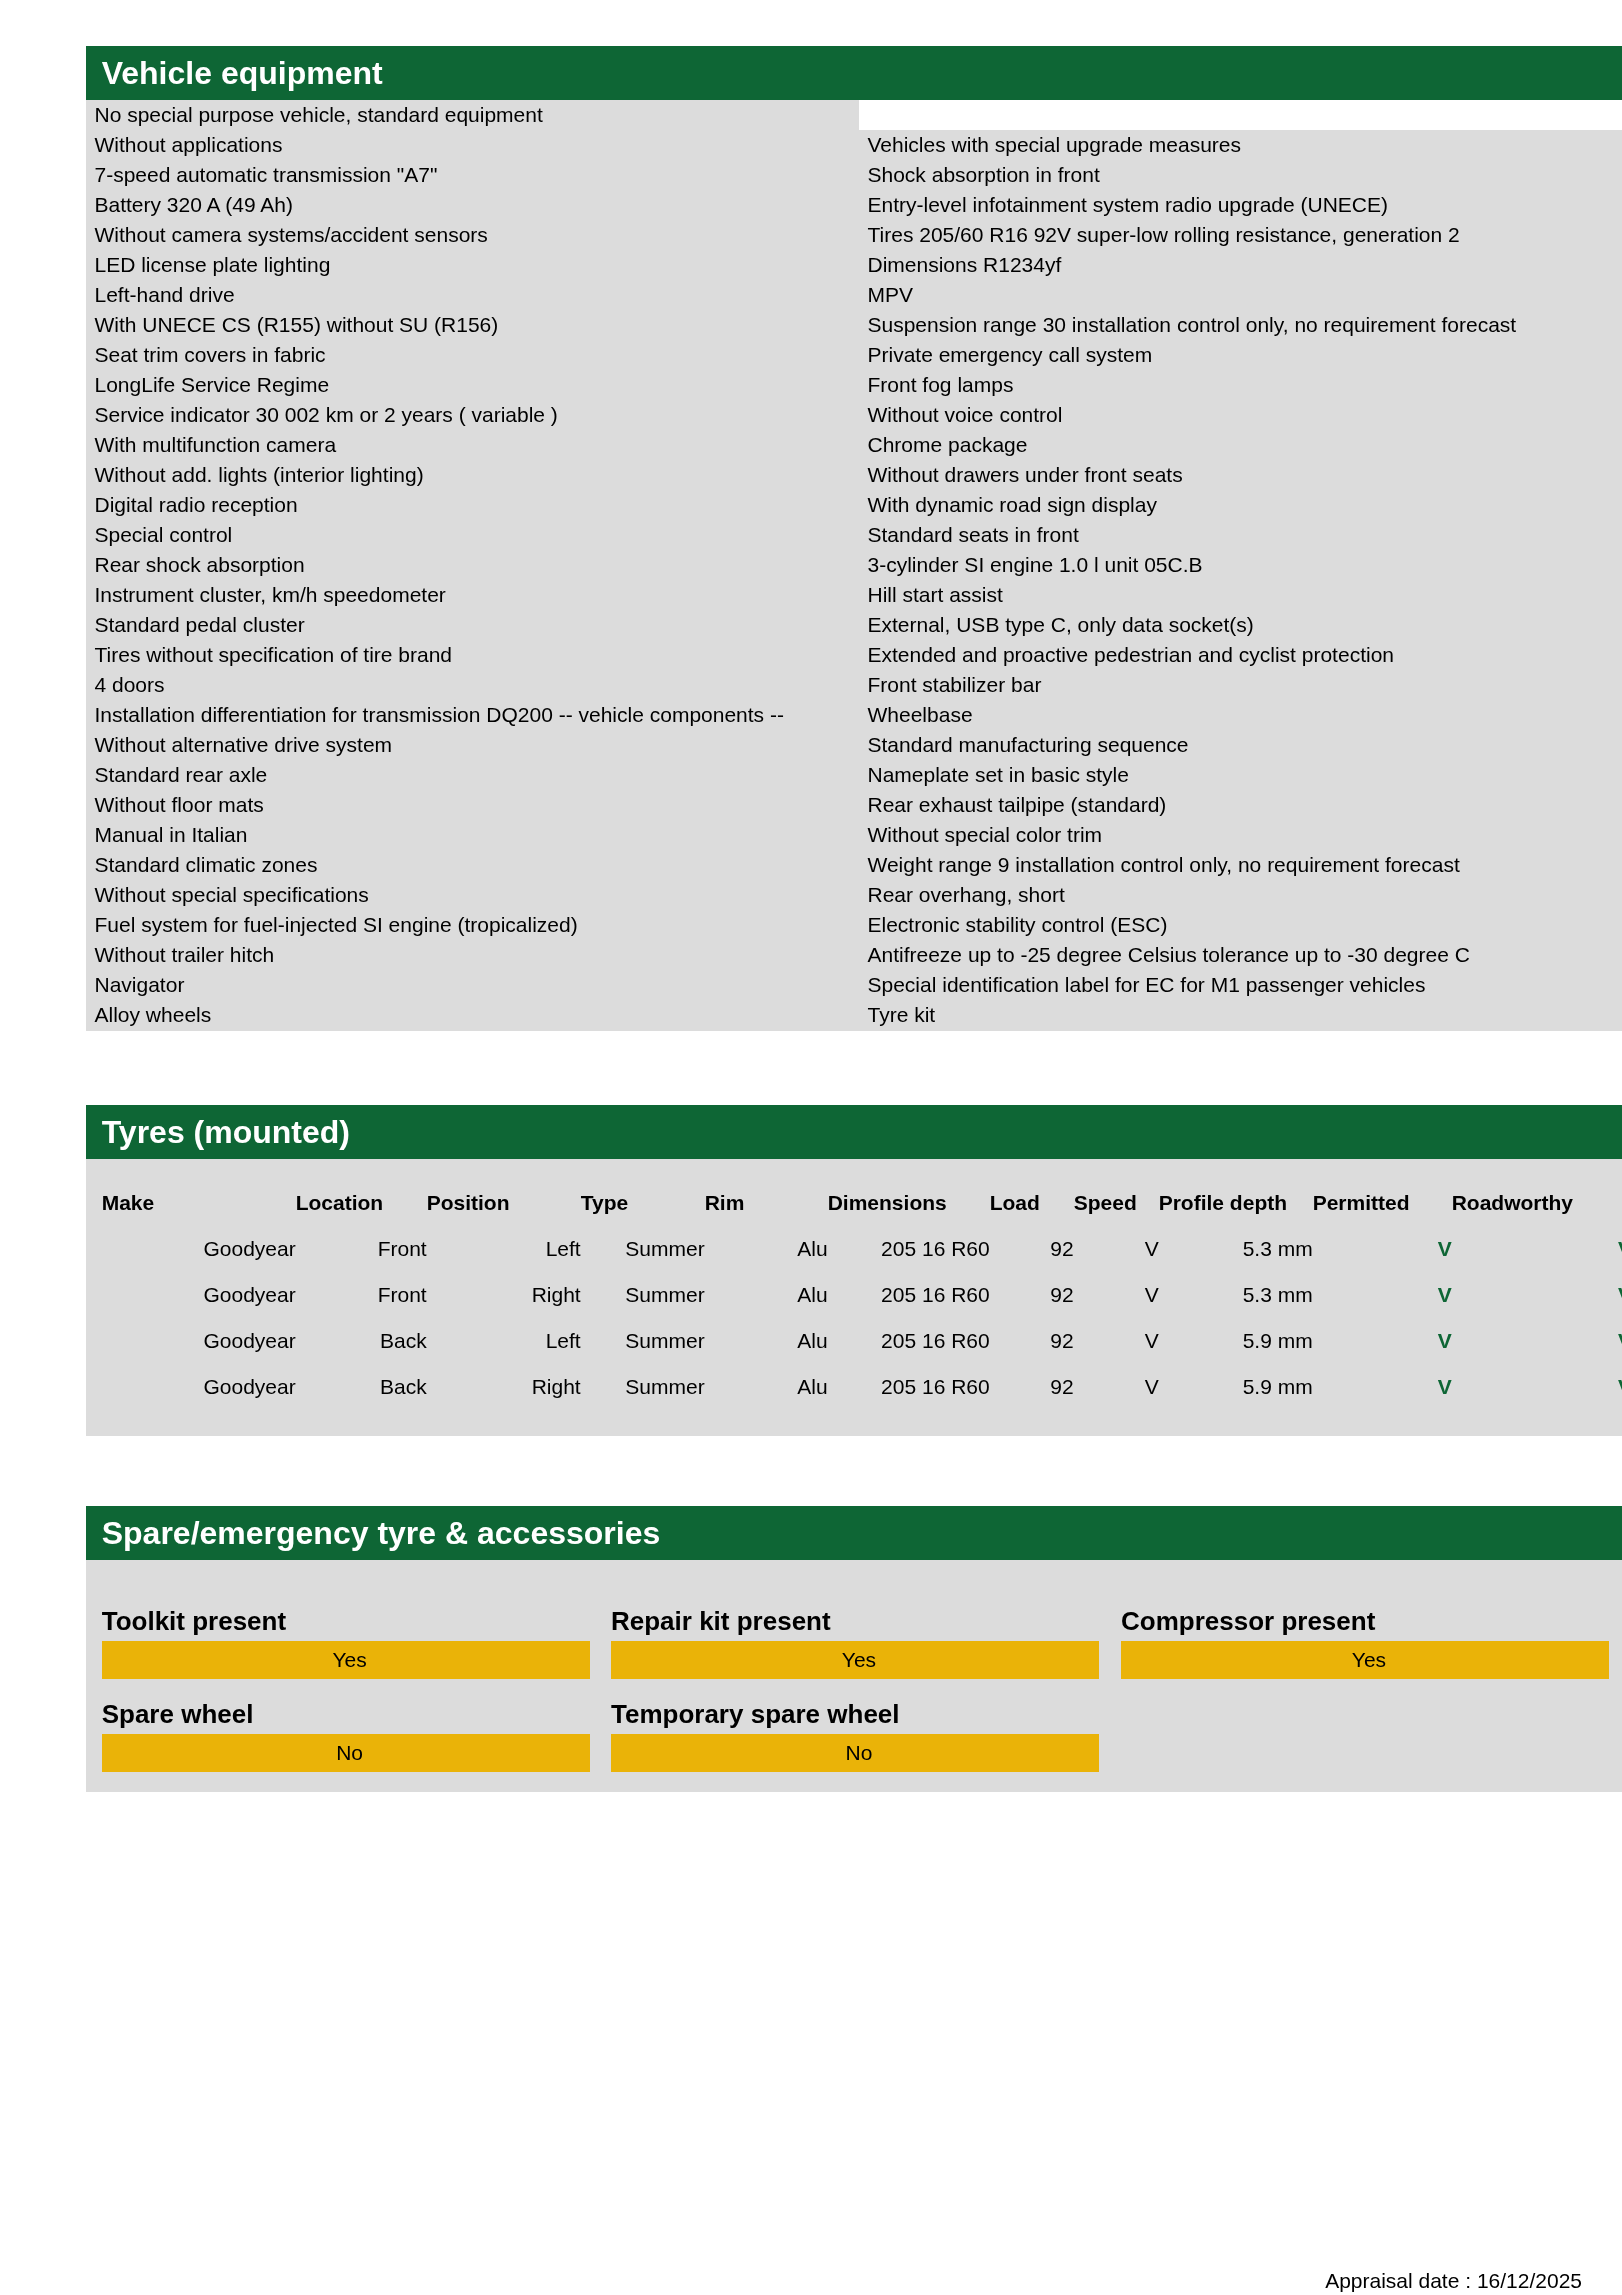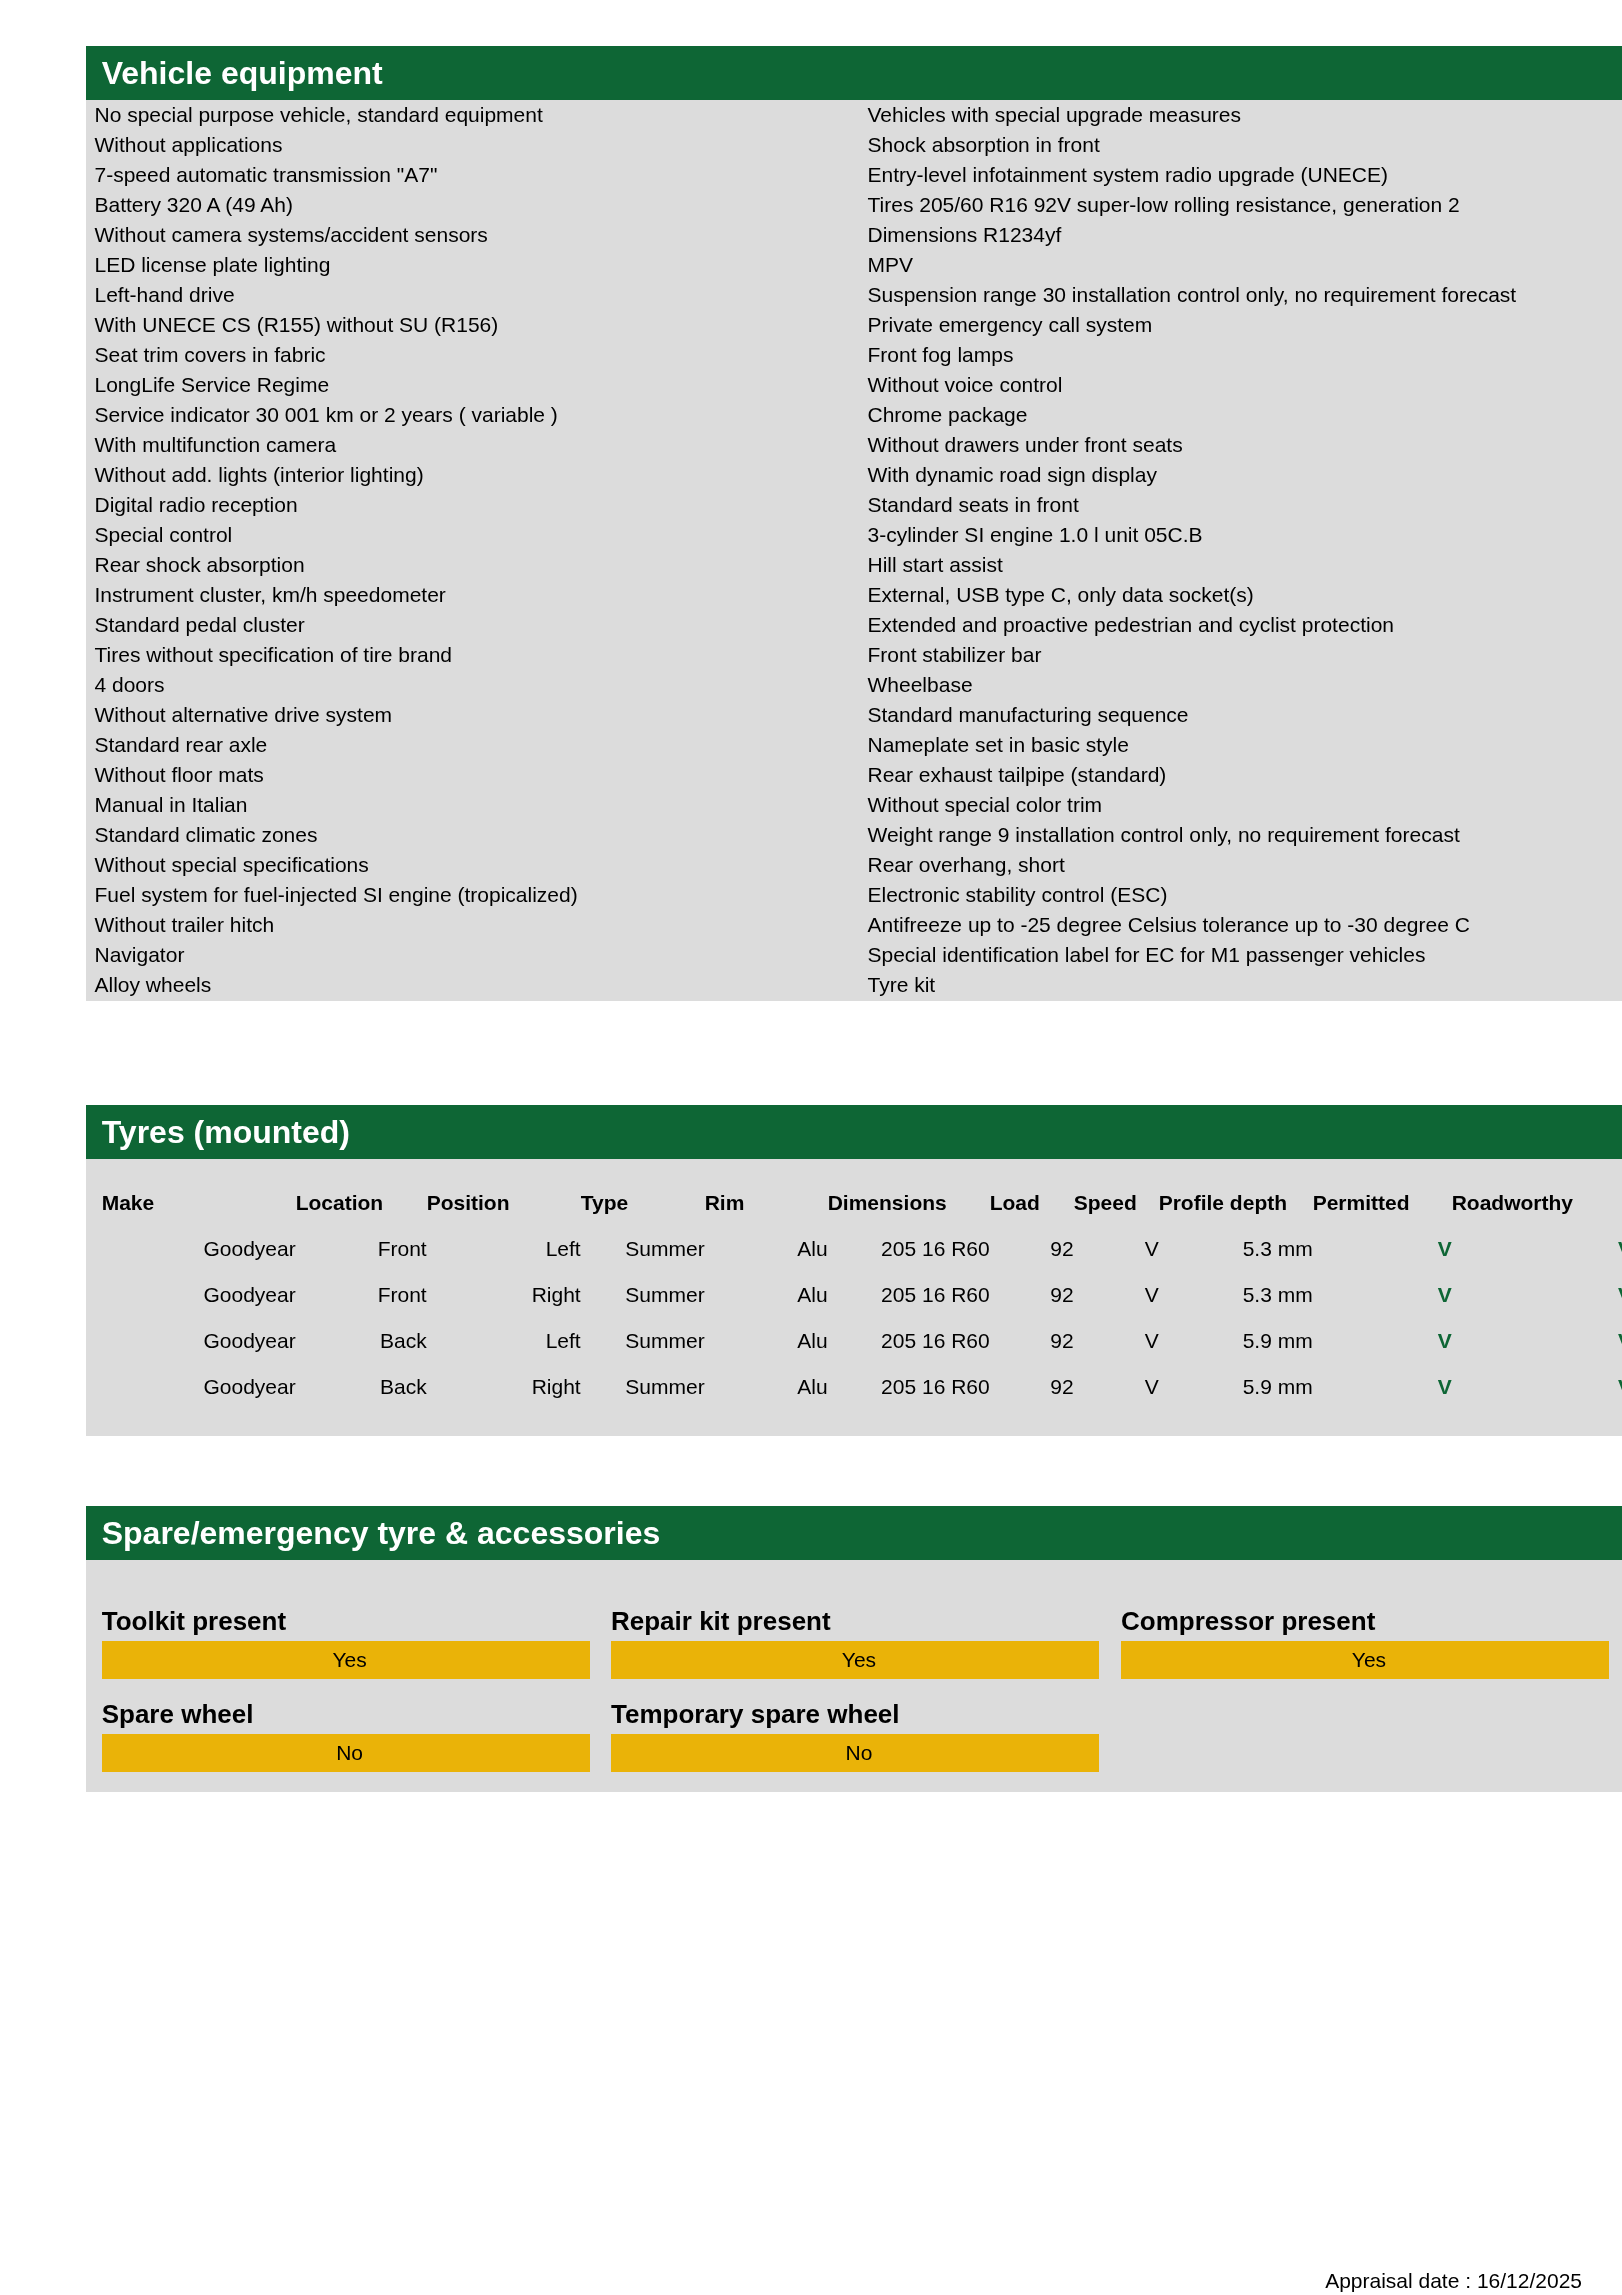--- a/index.html
+++ b/index.html
@@ -73,7 +73,7 @@
         <div class="equip-item">With UNECE CS (R155) without SU (R156)</div>
         <div class="equip-item">Seat trim covers in fabric</div>
         <div class="equip-item">LongLife Service Regime</div>
-        <div class="equip-item">Service indicator 30 001 km or 2 years ( variable )</div>
+        <div class="equip-item">Service indicator 30 002 km or 2 years ( variable )</div>
         <div class="equip-item">With multifunction camera</div>
         <div class="equip-item">Without add. lights (interior lighting)</div>
         <div class="equip-item">Digital radio reception</div>

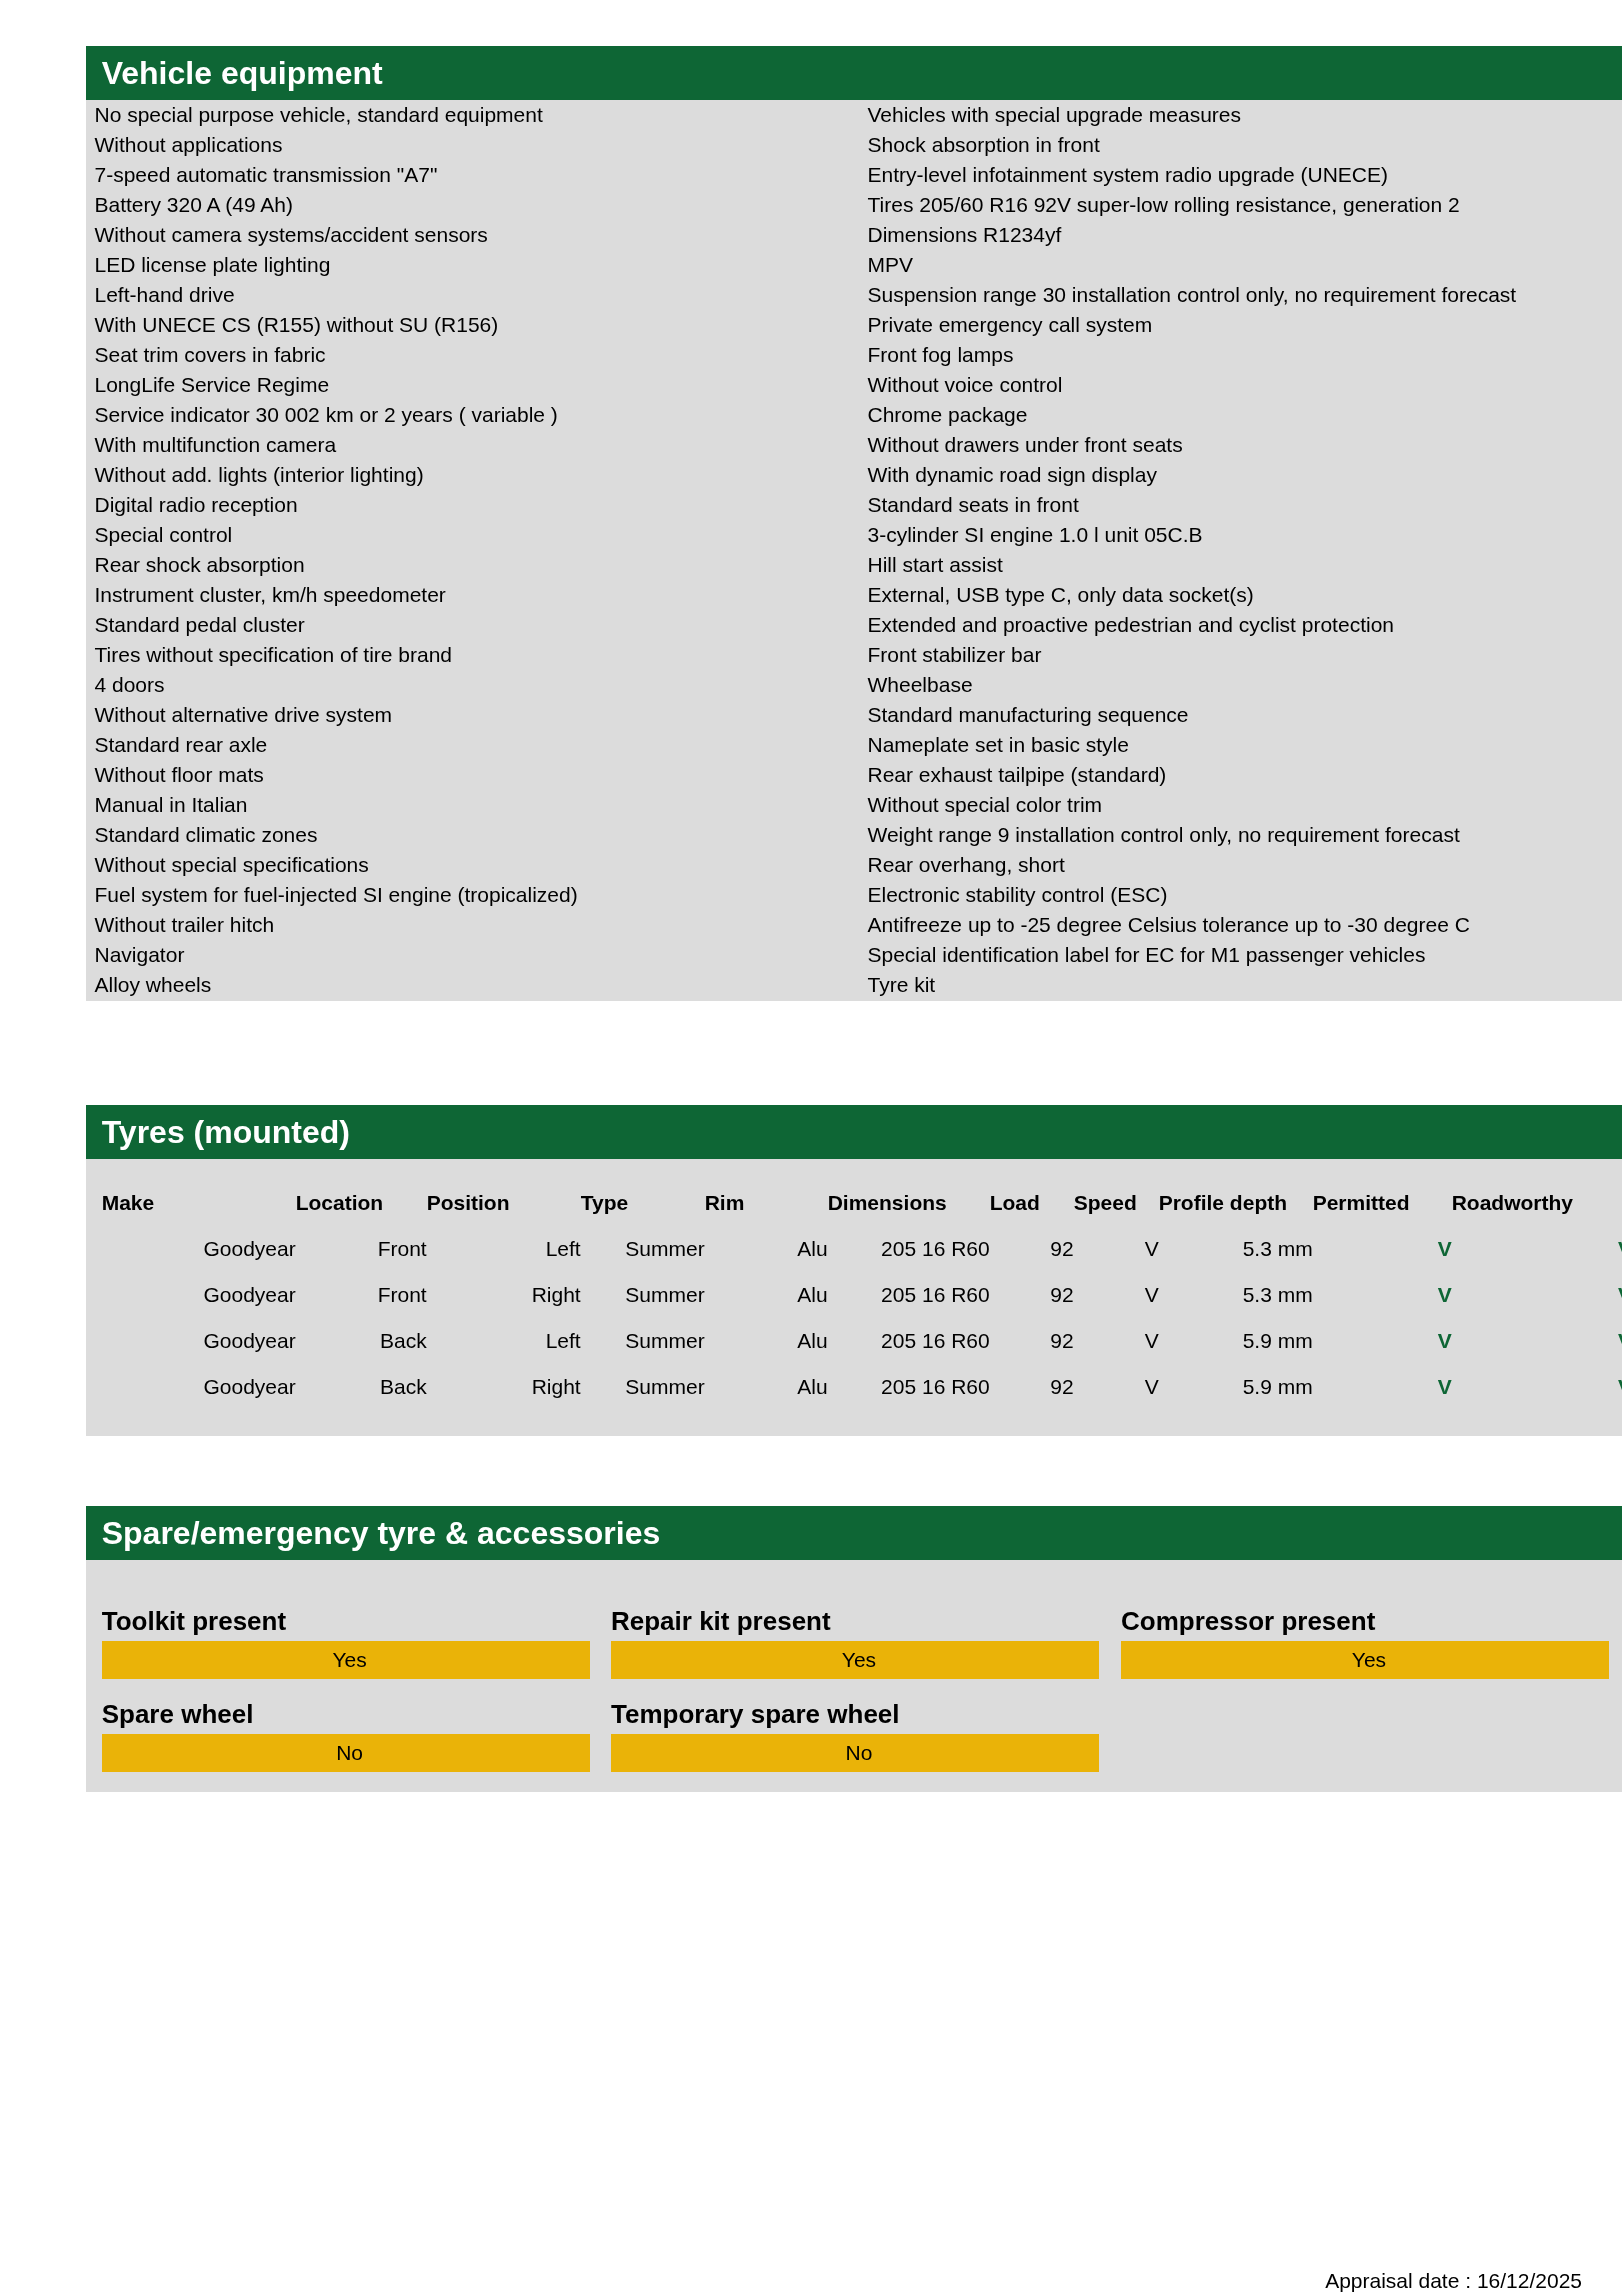--- a/index.html
+++ b/index.html
@@ -83,6 +83,7 @@
         <div class="equip-item">Standard pedal cluster</div>
         <div class="equip-item">Tires without specification of tire brand</div>
         <div class="equip-item">4 doors</div>
+        <div class="equip-item">Installation differentiation for transmission DQ200 -- vehicle components --</div>
         <div class="equip-item">Without alternative drive system</div>
         <div class="equip-item">Standard rear axle</div>
         <div class="equip-item">Without floor mats</div>

